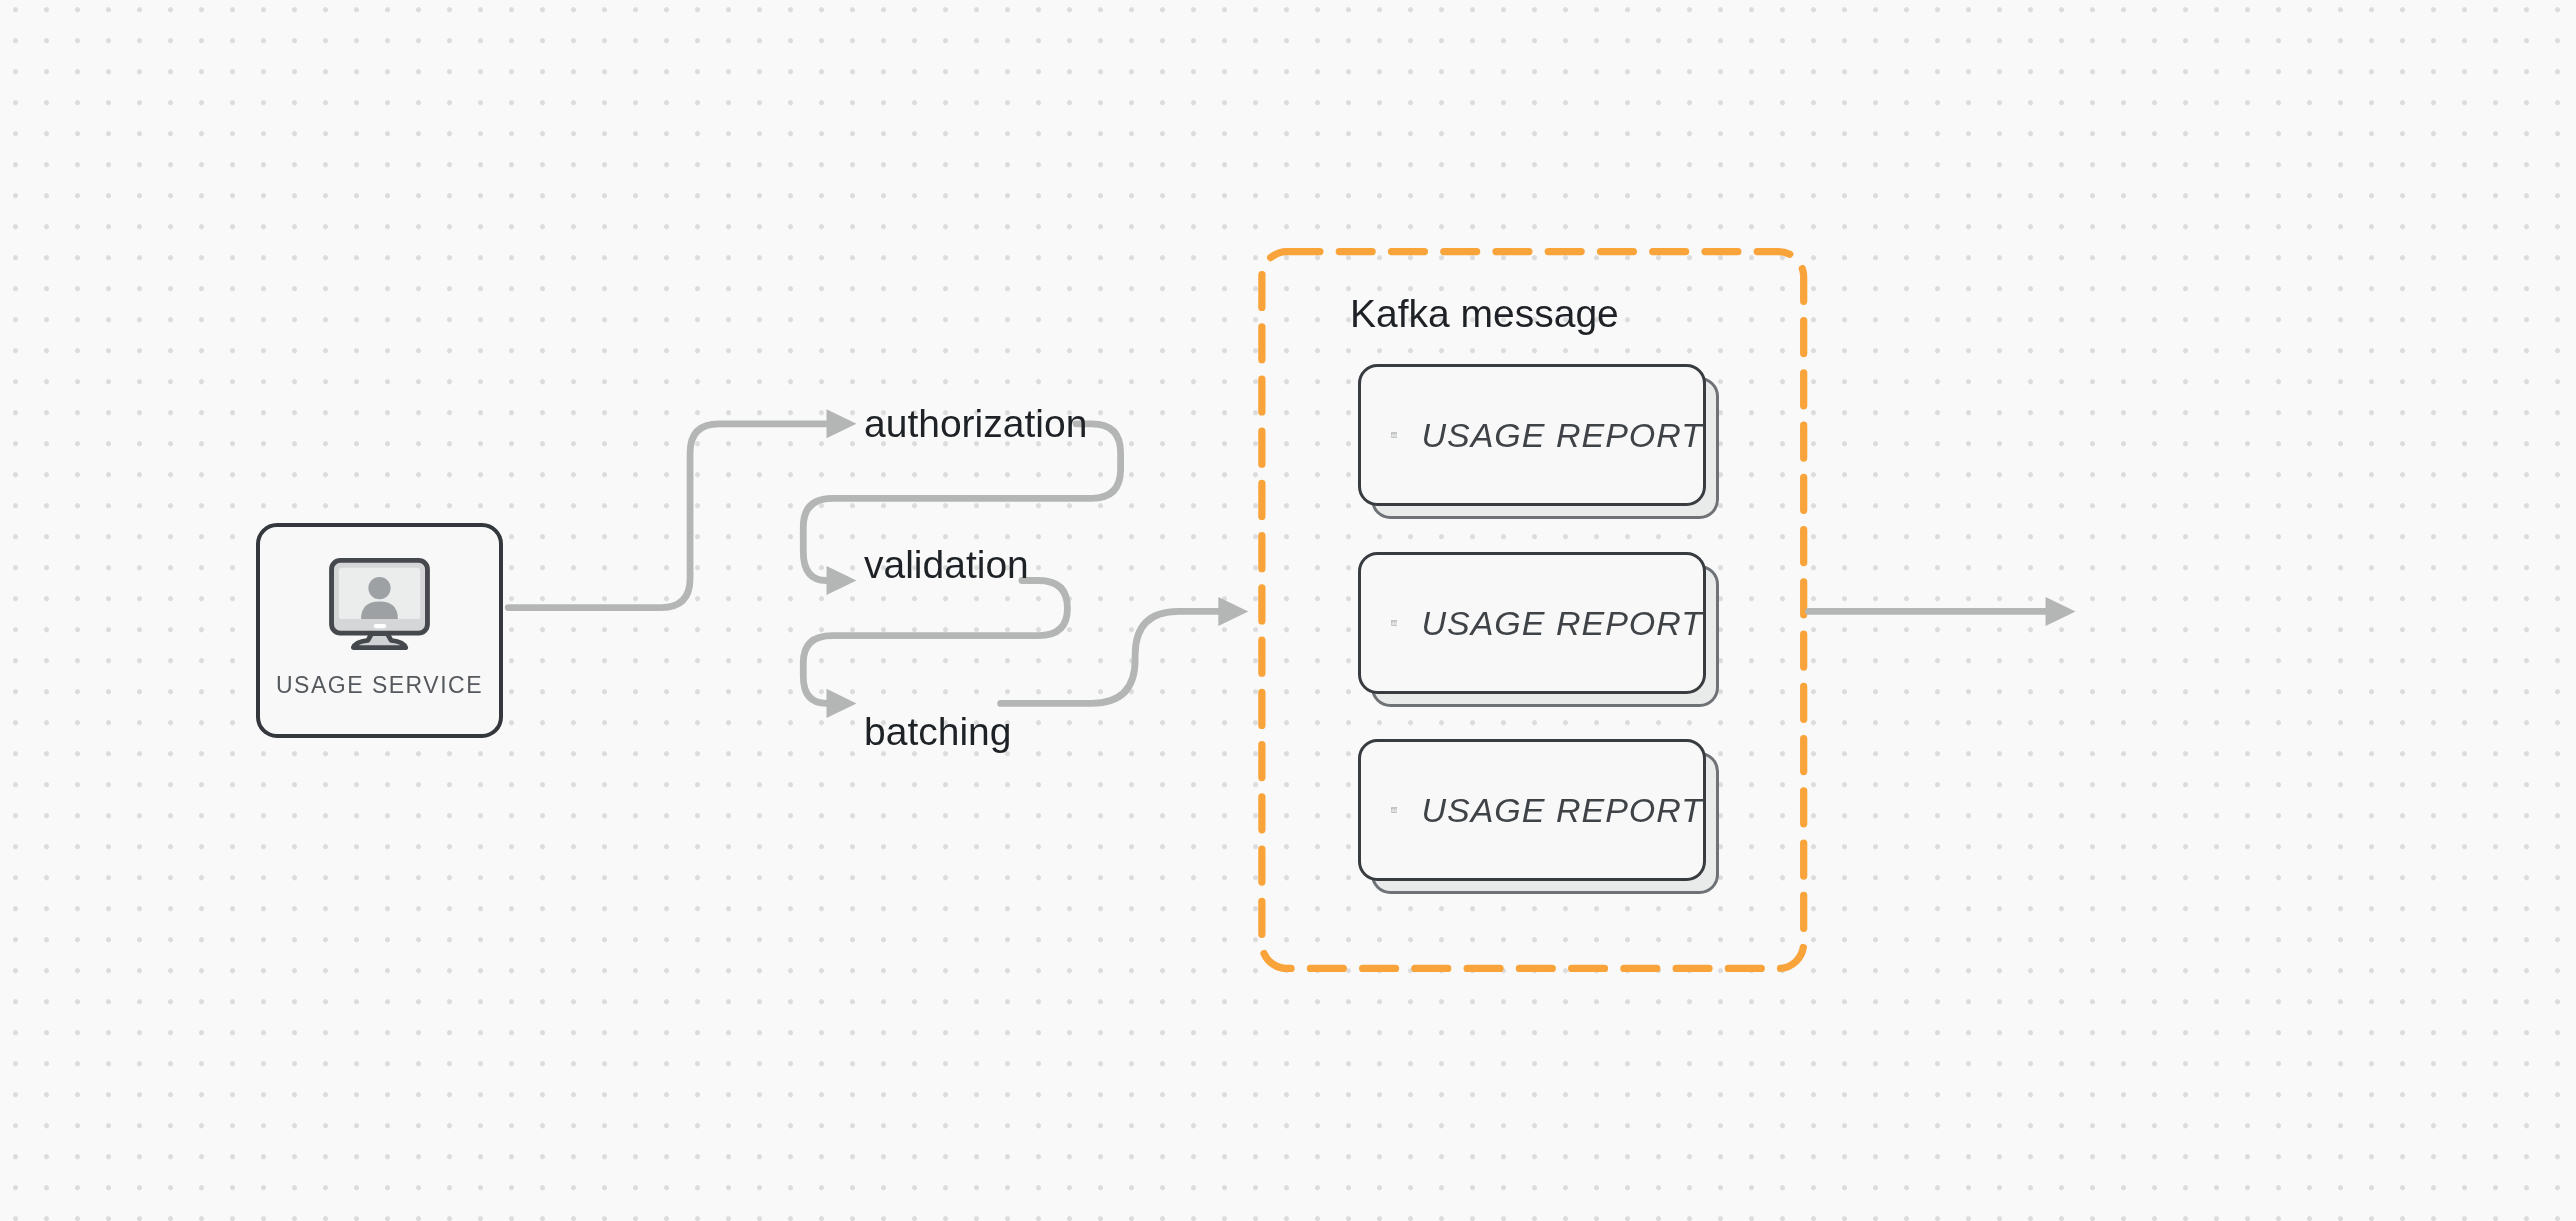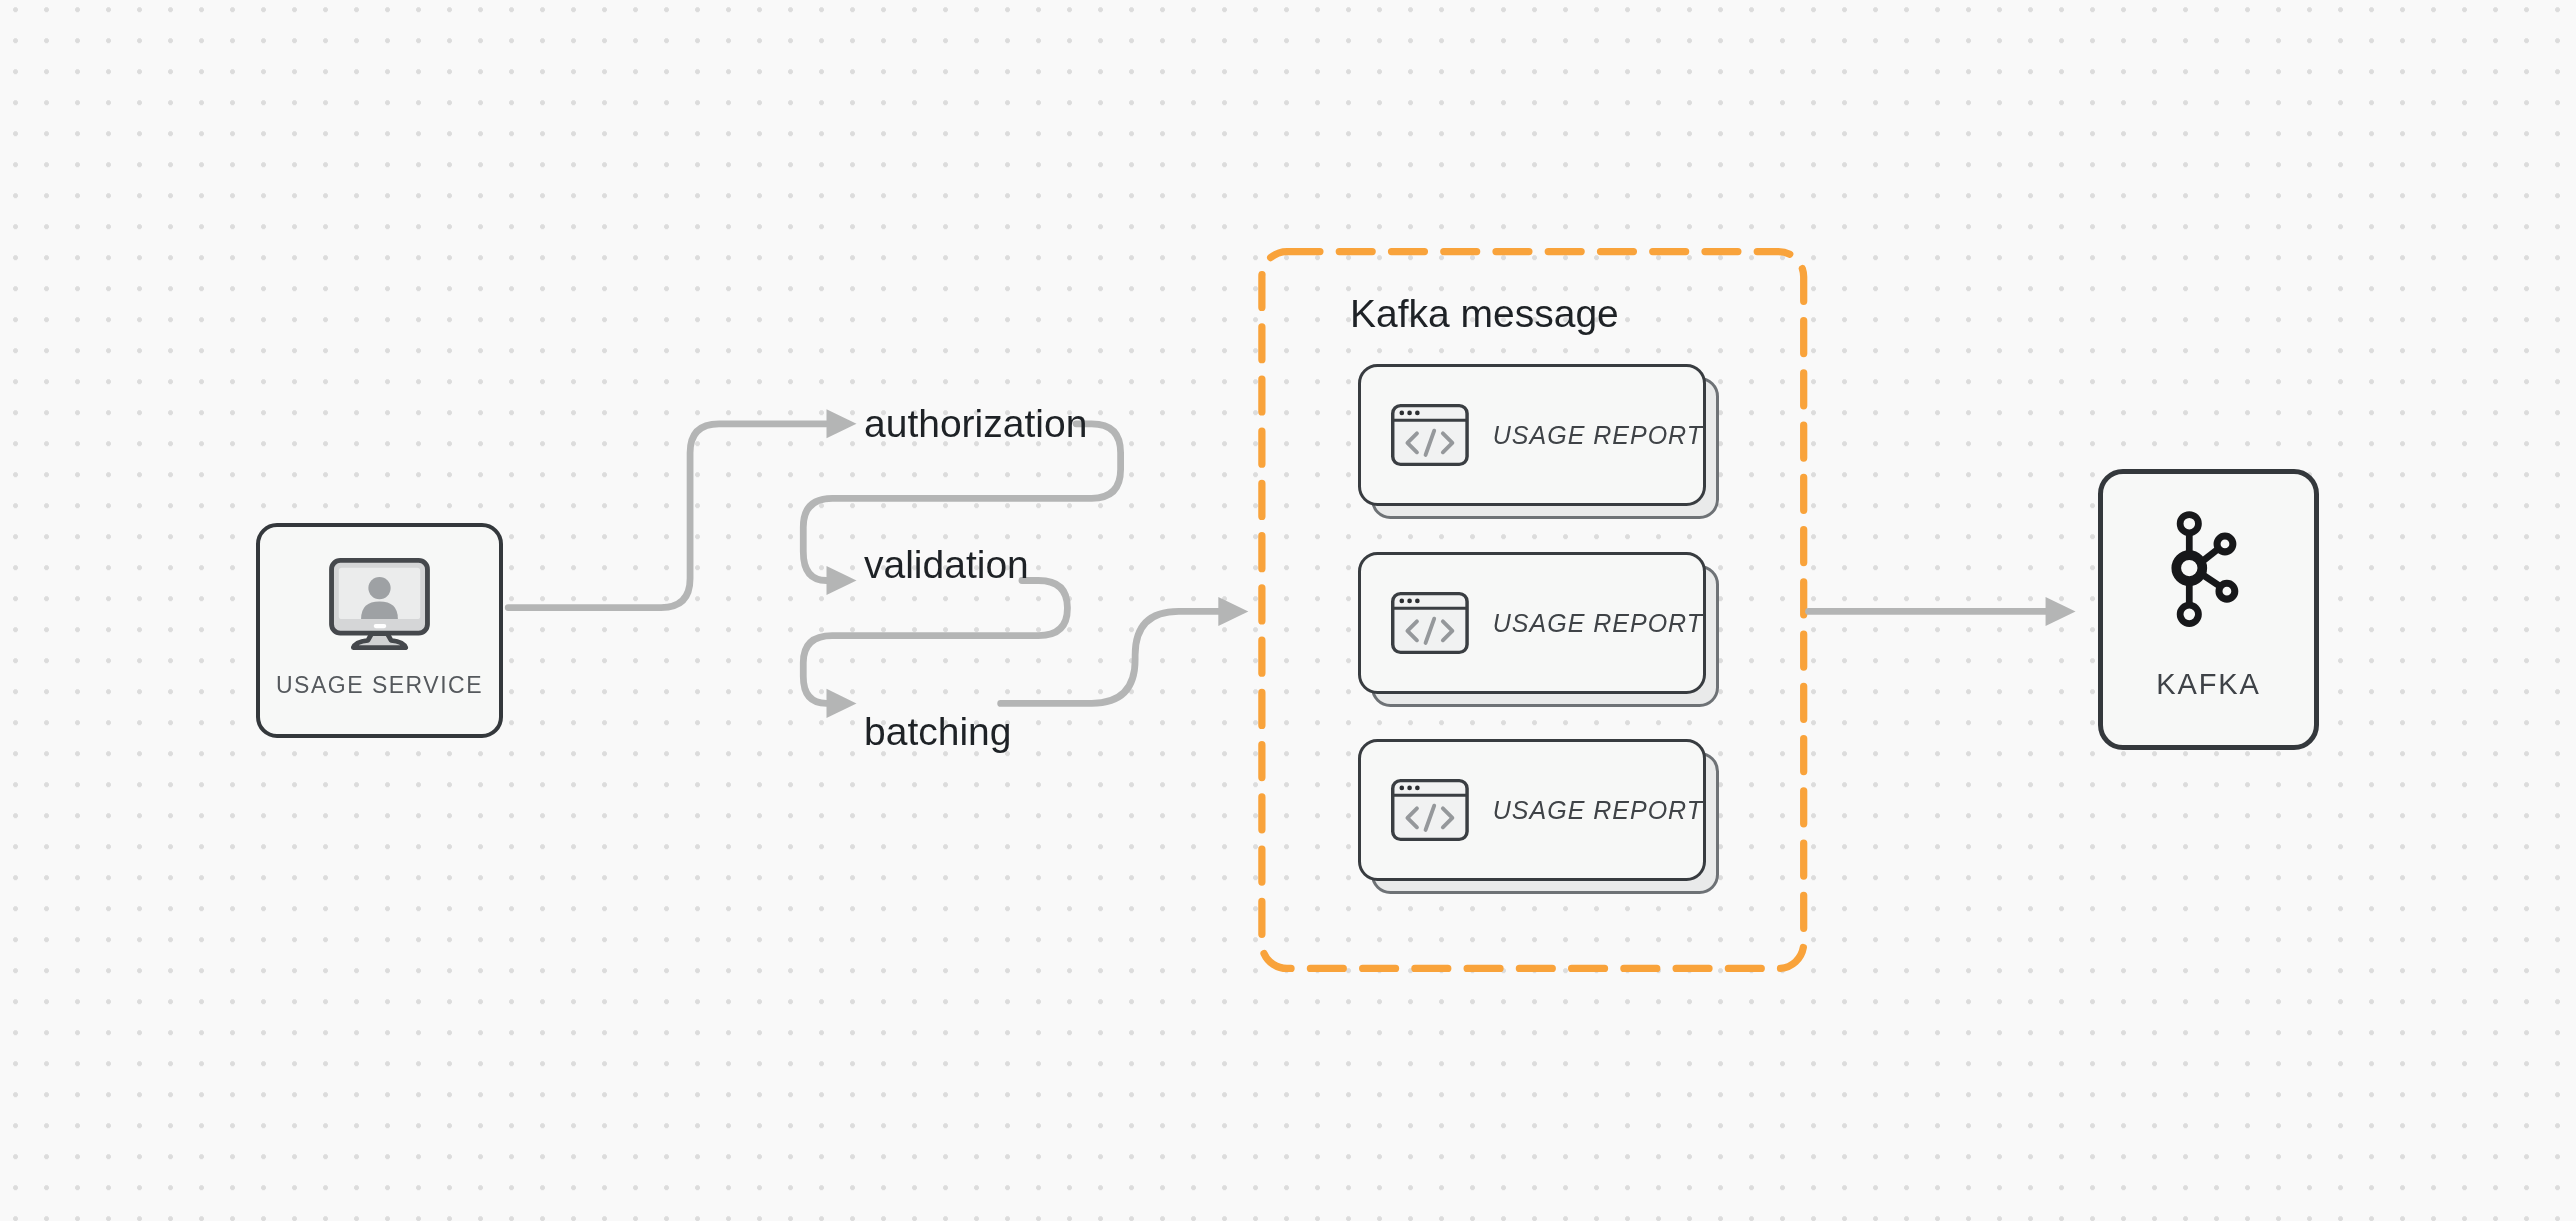--- a/index.html
+++ b/index.html
@@ -39,7 +39,7 @@
   .card-front{position:absolute;left:0;top:0;width:348px;height:142px;box-sizing:border-box;
     background:#f7f8f7;border:3.9px solid #383c40;border-radius:19.4px;
     display:flex;align-items:center;padding-left:30px;gap:24px;}
-  .card-label{font-style:italic;font-size:25px;letter-spacing:1px;color:#3f4347;white-space:nowrap;}
+  .card-label{font-style:italic;font-size:34px;letter-spacing:1px;color:#3f4347;white-space:nowrap;}
 
   
   .kafka-node{left:2098px;top:469px;width:221px;height:281px;border:5.8px solid #34383c;border-radius:25px;}

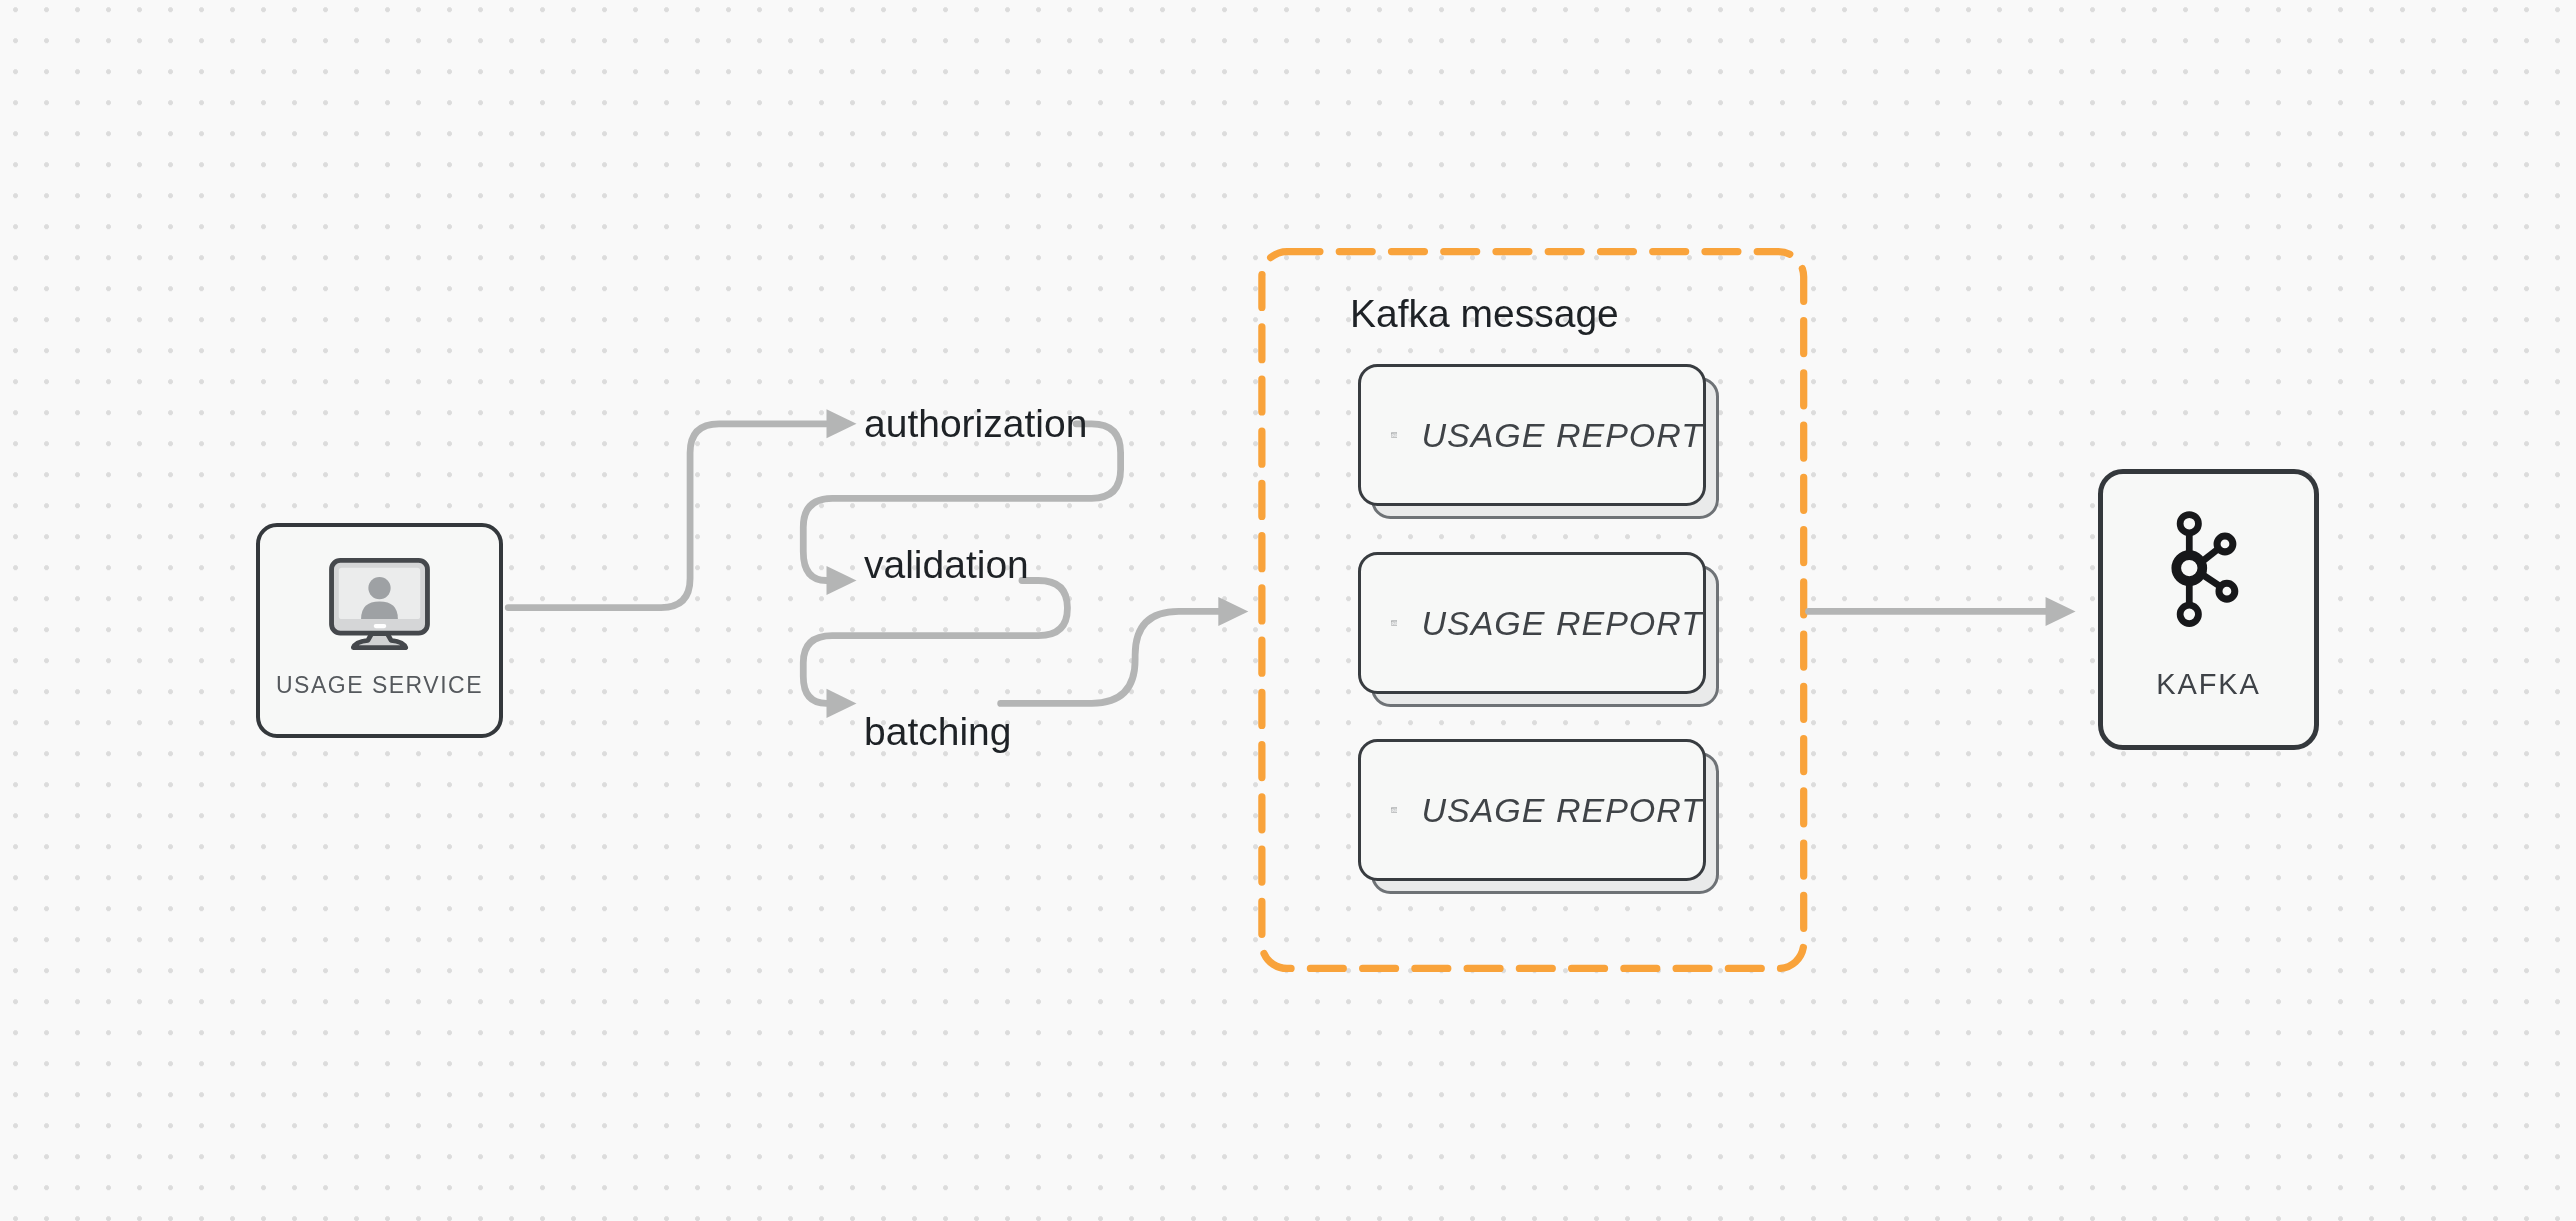--- a/index.html
+++ b/index.html
@@ -141,20 +141,6 @@
     </div>
   </div>
 
-  <div class="node kafka-node">
-    <svg class="kafka-logo" width="81" height="120" viewBox="0 0 84 124">
-      <line x1="20" y1="22" x2="20" y2="48" stroke="#17181a" stroke-width="7"></line>
-      <line x1="20" y1="72" x2="20" y2="100" stroke="#17181a" stroke-width="7"></line>
-      <line x1="31" y1="55" x2="50" y2="40" stroke="#17181a" stroke-width="7"></line>
-      <line x1="31" y1="65" x2="52" y2="79" stroke="#17181a" stroke-width="7"></line>
-      <circle cx="20" cy="14" r="9.5" fill="none" stroke="#17181a" stroke-width="7"></circle>
-      <circle cx="20" cy="60" r="13.5" fill="#f7f8f7" stroke="#17181a" stroke-width="10"></circle>
-      <circle cx="20" cy="108" r="9.5" fill="none" stroke="#17181a" stroke-width="7"></circle>
-      <circle cx="57" cy="35" r="8.2" fill="#f7f8f7" stroke="#17181a" stroke-width="7.3"></circle>
-      <circle cx="59" cy="84" r="8.2" fill="#f7f8f7" stroke="#17181a" stroke-width="7.3"></circle>
-    </svg>
-    <div class="node-label">KAFKA</div>
-  </div>
 
 </div>
 

